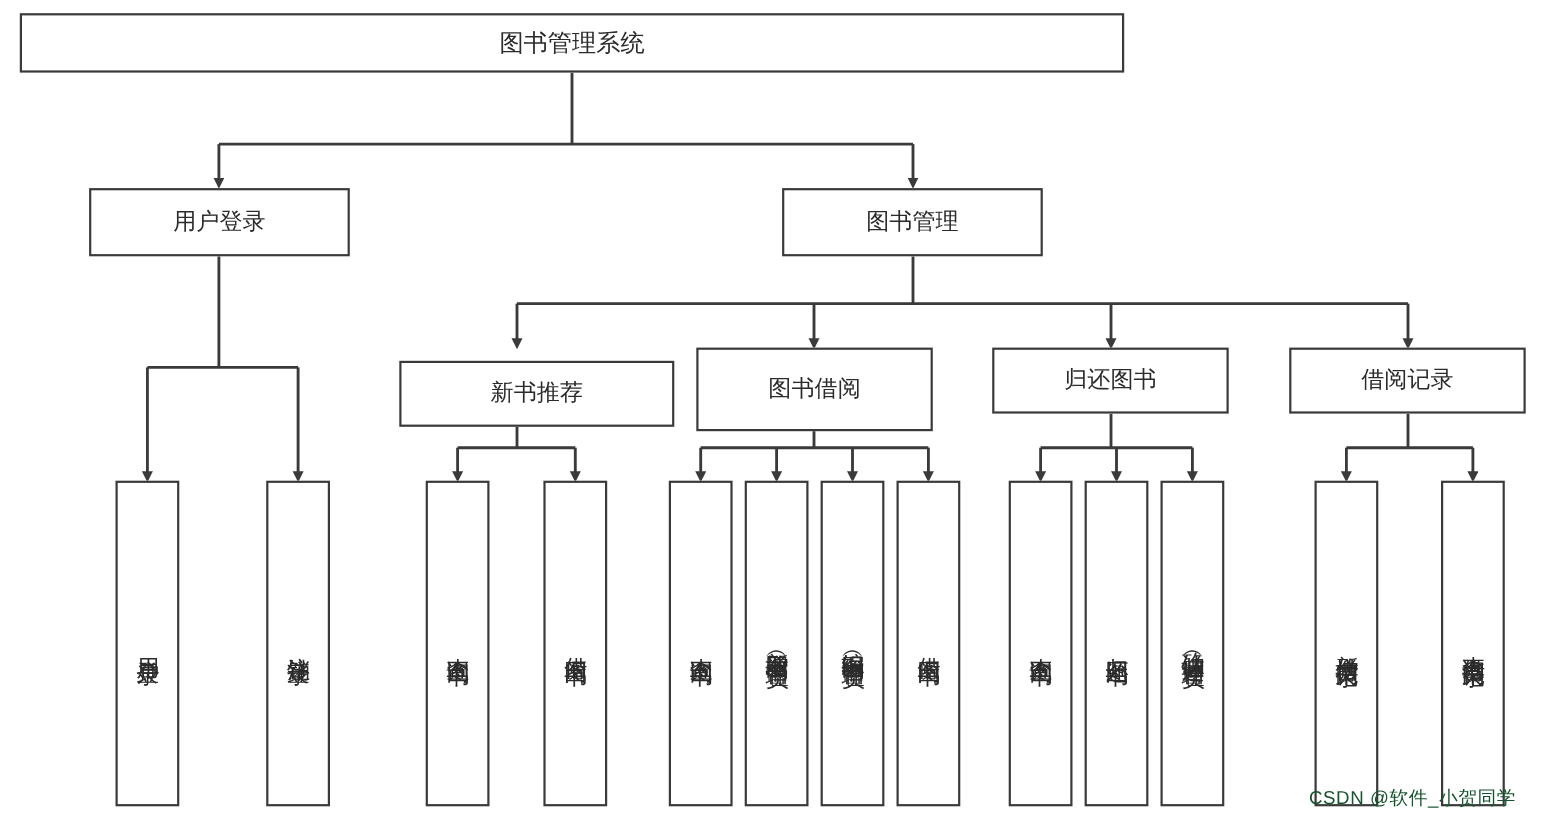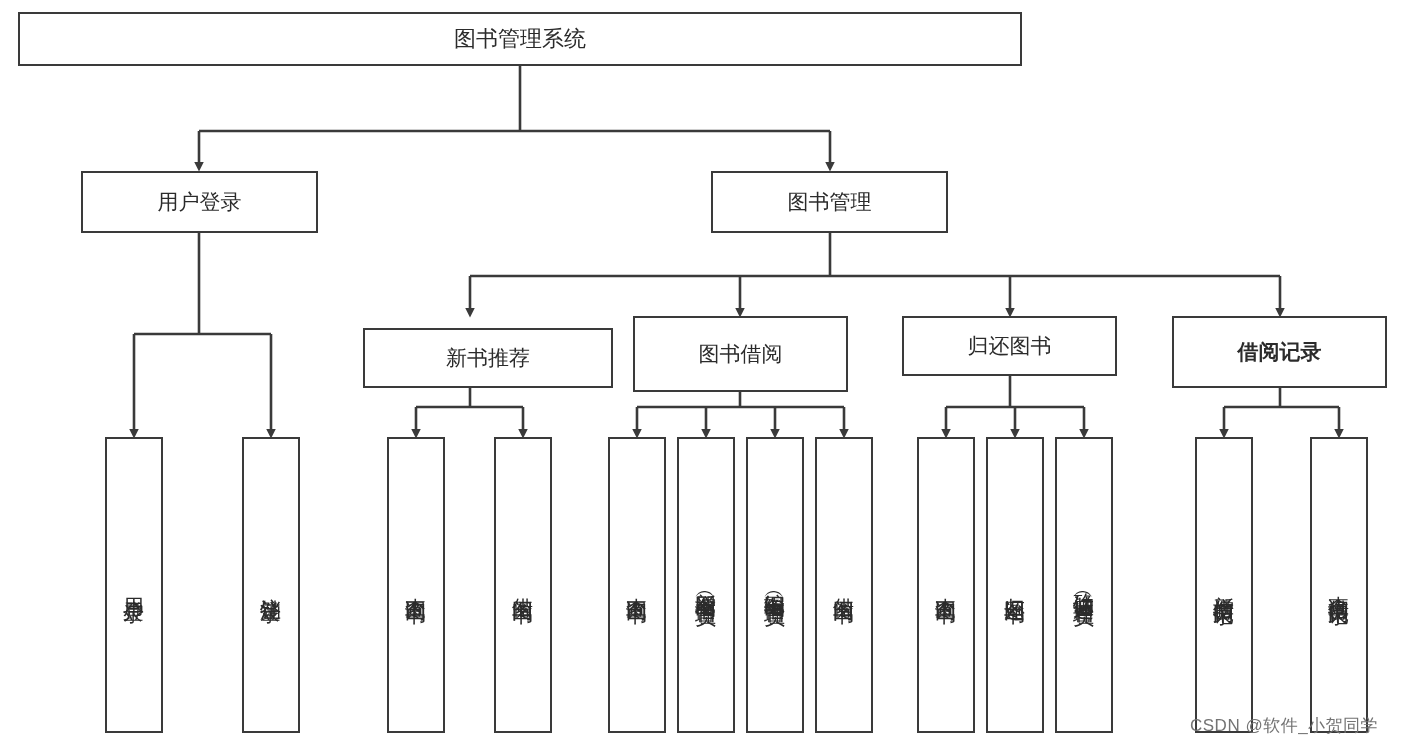--- a/index.html
+++ b/index.html
@@ -145,7 +145,7 @@
     <span class="node-label h-label">归还图书</span>
   </div>
 
-  <div class="node-box" style="left:1172px; top:316px; width:215px; height:72px;font-weight:bold;">
+  <div class="node-box" style="left:1172px; top:316px; width:215px; height:60px;">
     <span class="node-label h-label">借阅记录</span>
   </div>
 

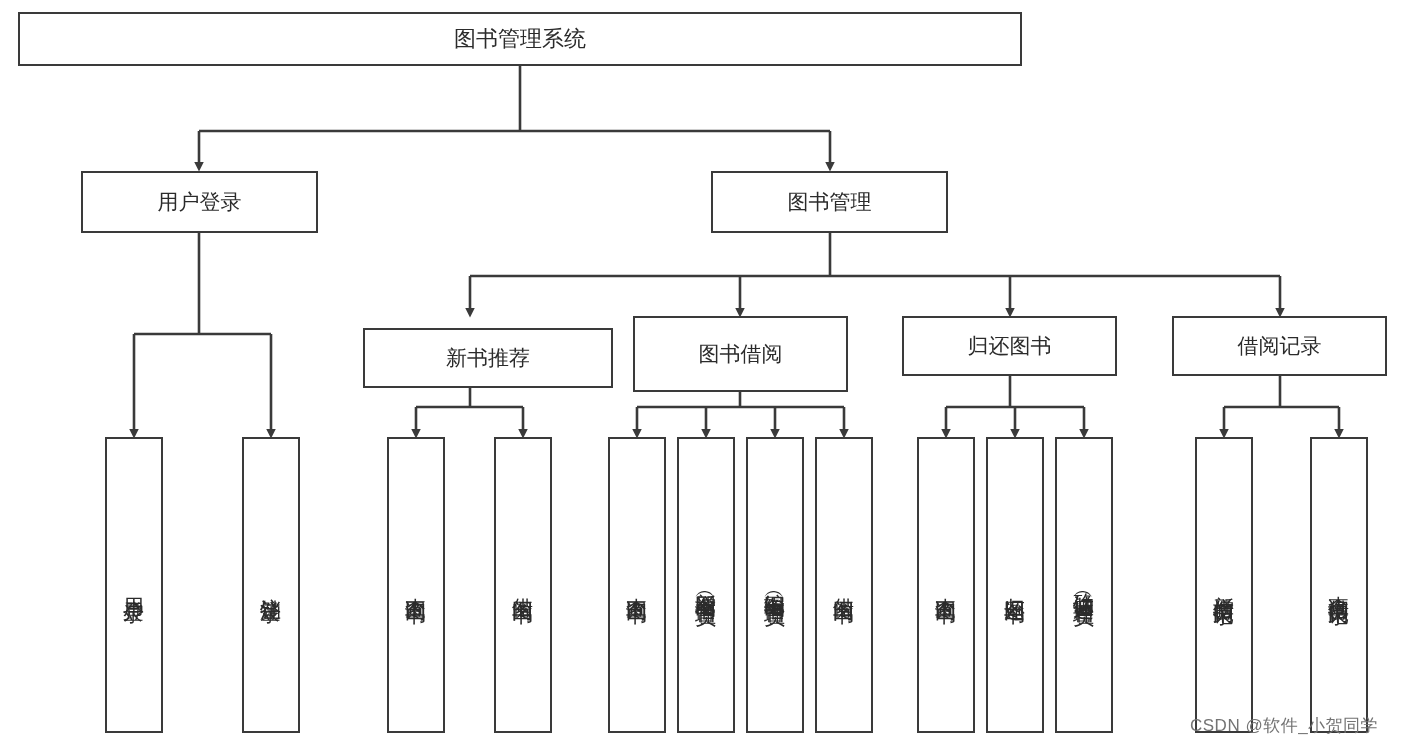--- a/index.html
+++ b/index.html
@@ -60,7 +60,7 @@
     left: 1190px;
     top: 714px;
     font-size: 17px;
-    color: #737373;
+    color: #14532d;
     white-space: nowrap;
     letter-spacing: 0.5px;
     user-select: none;

